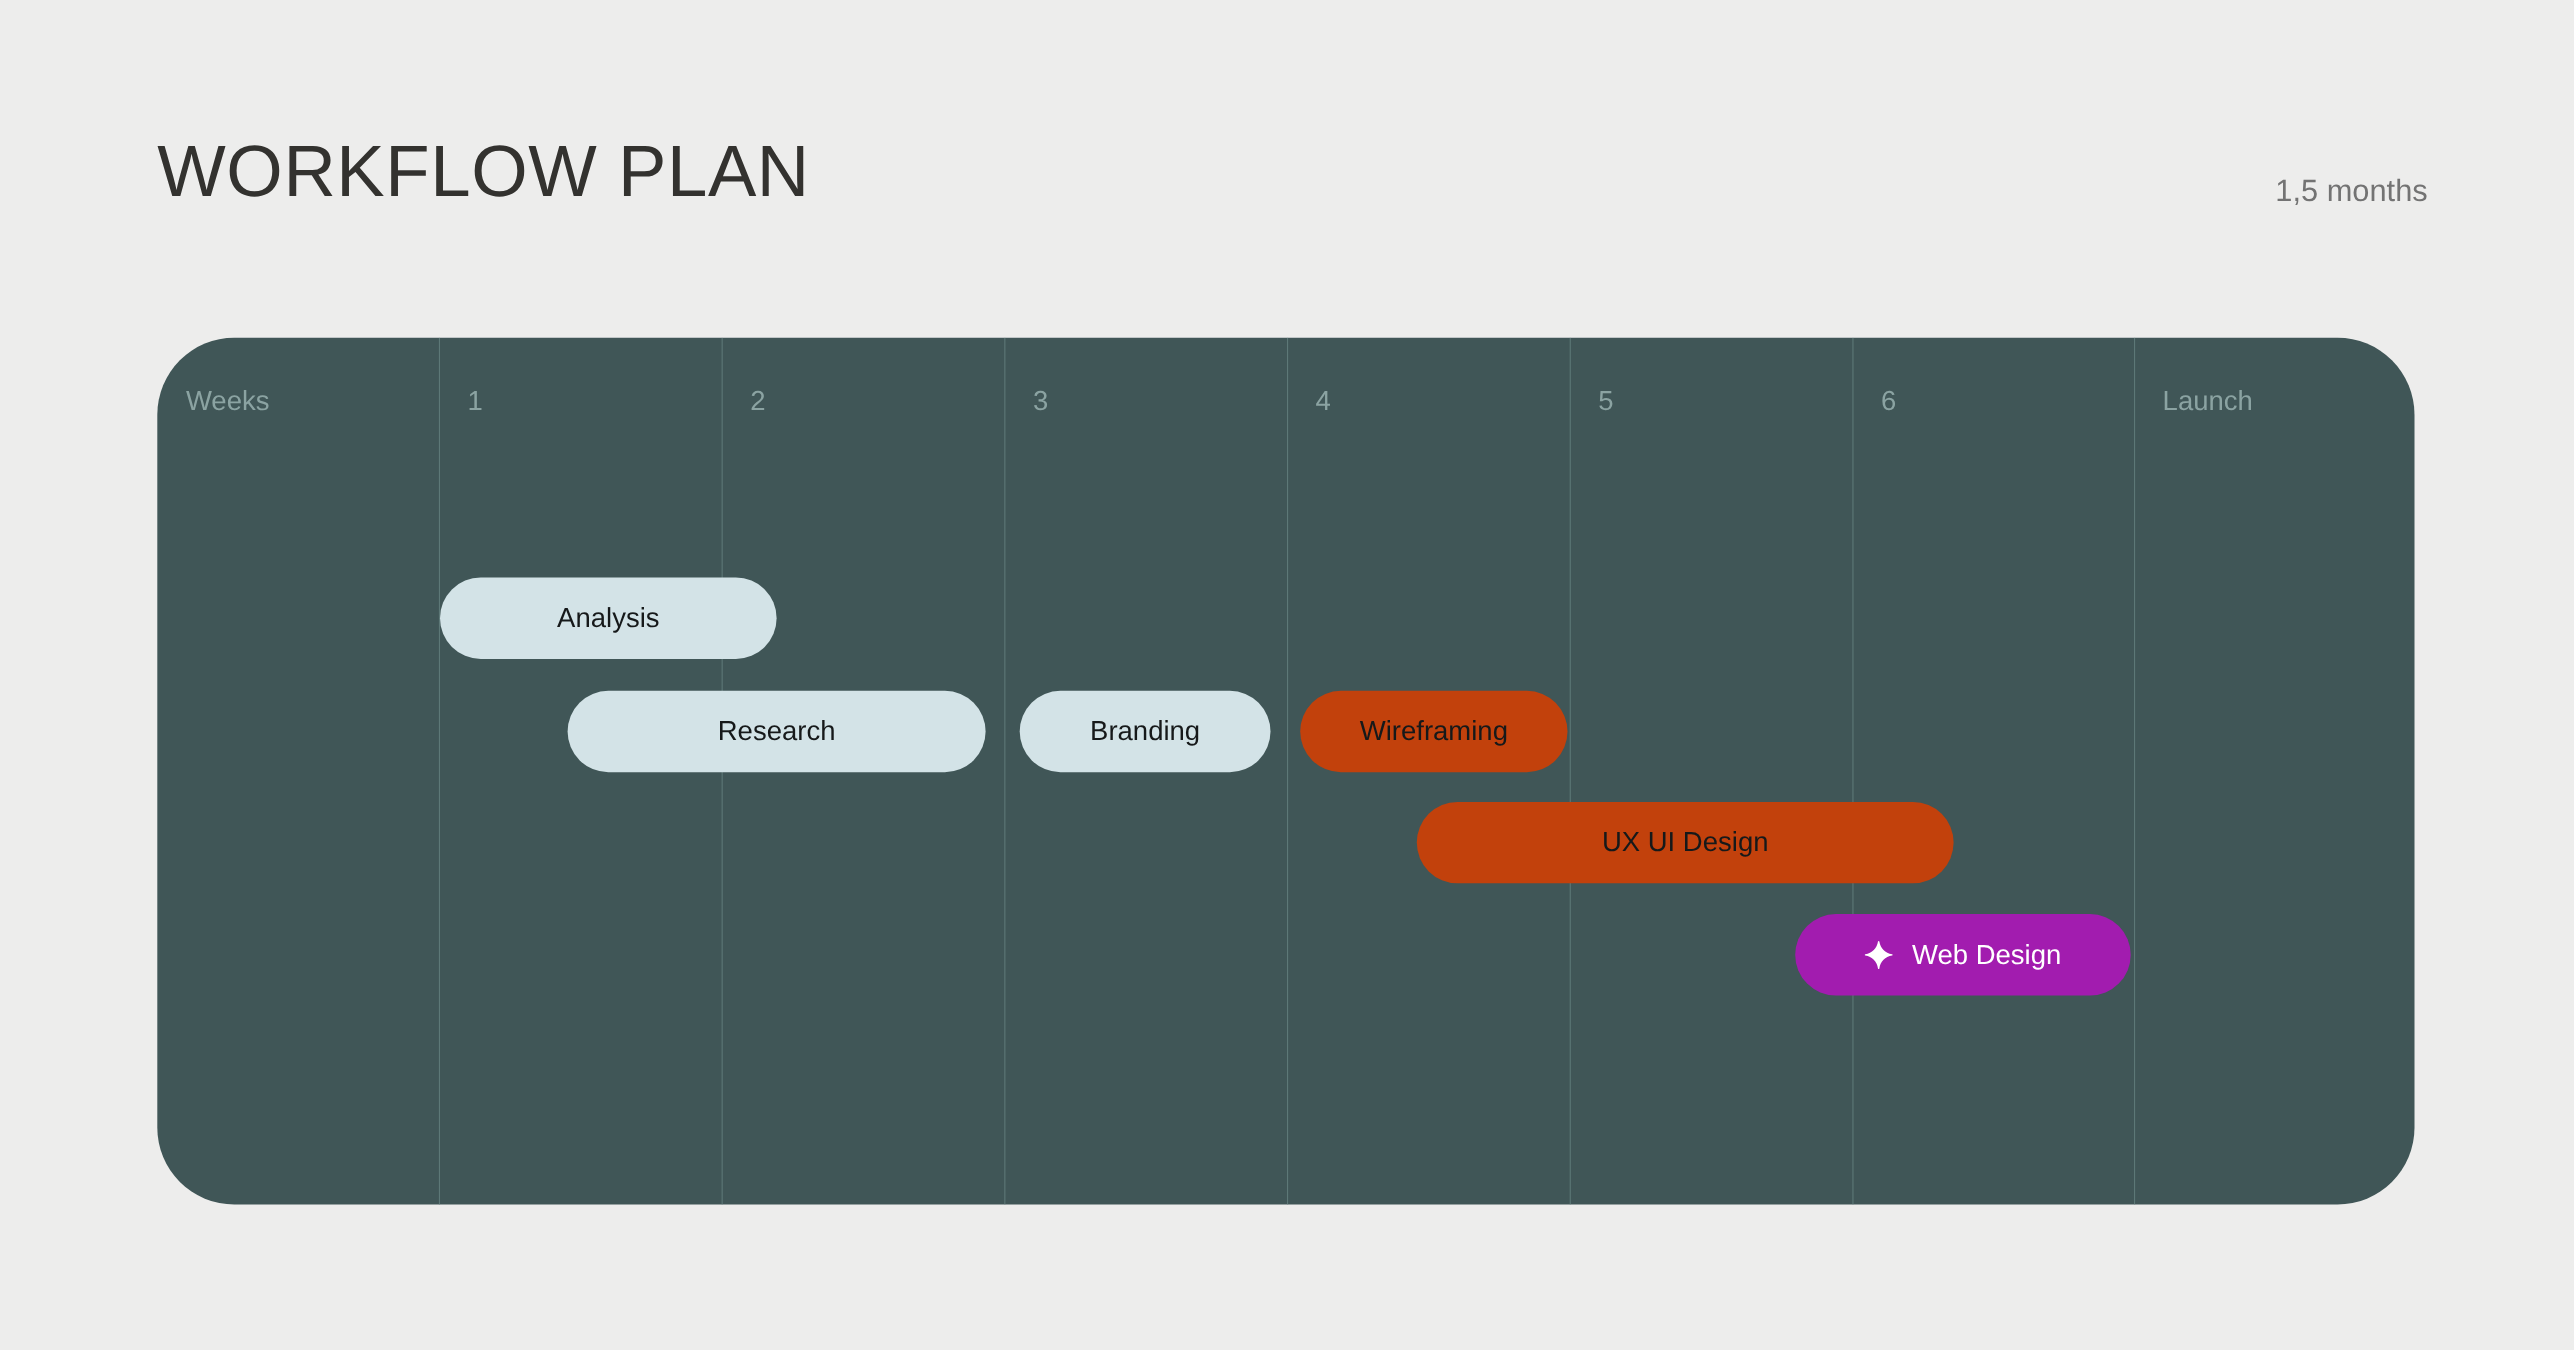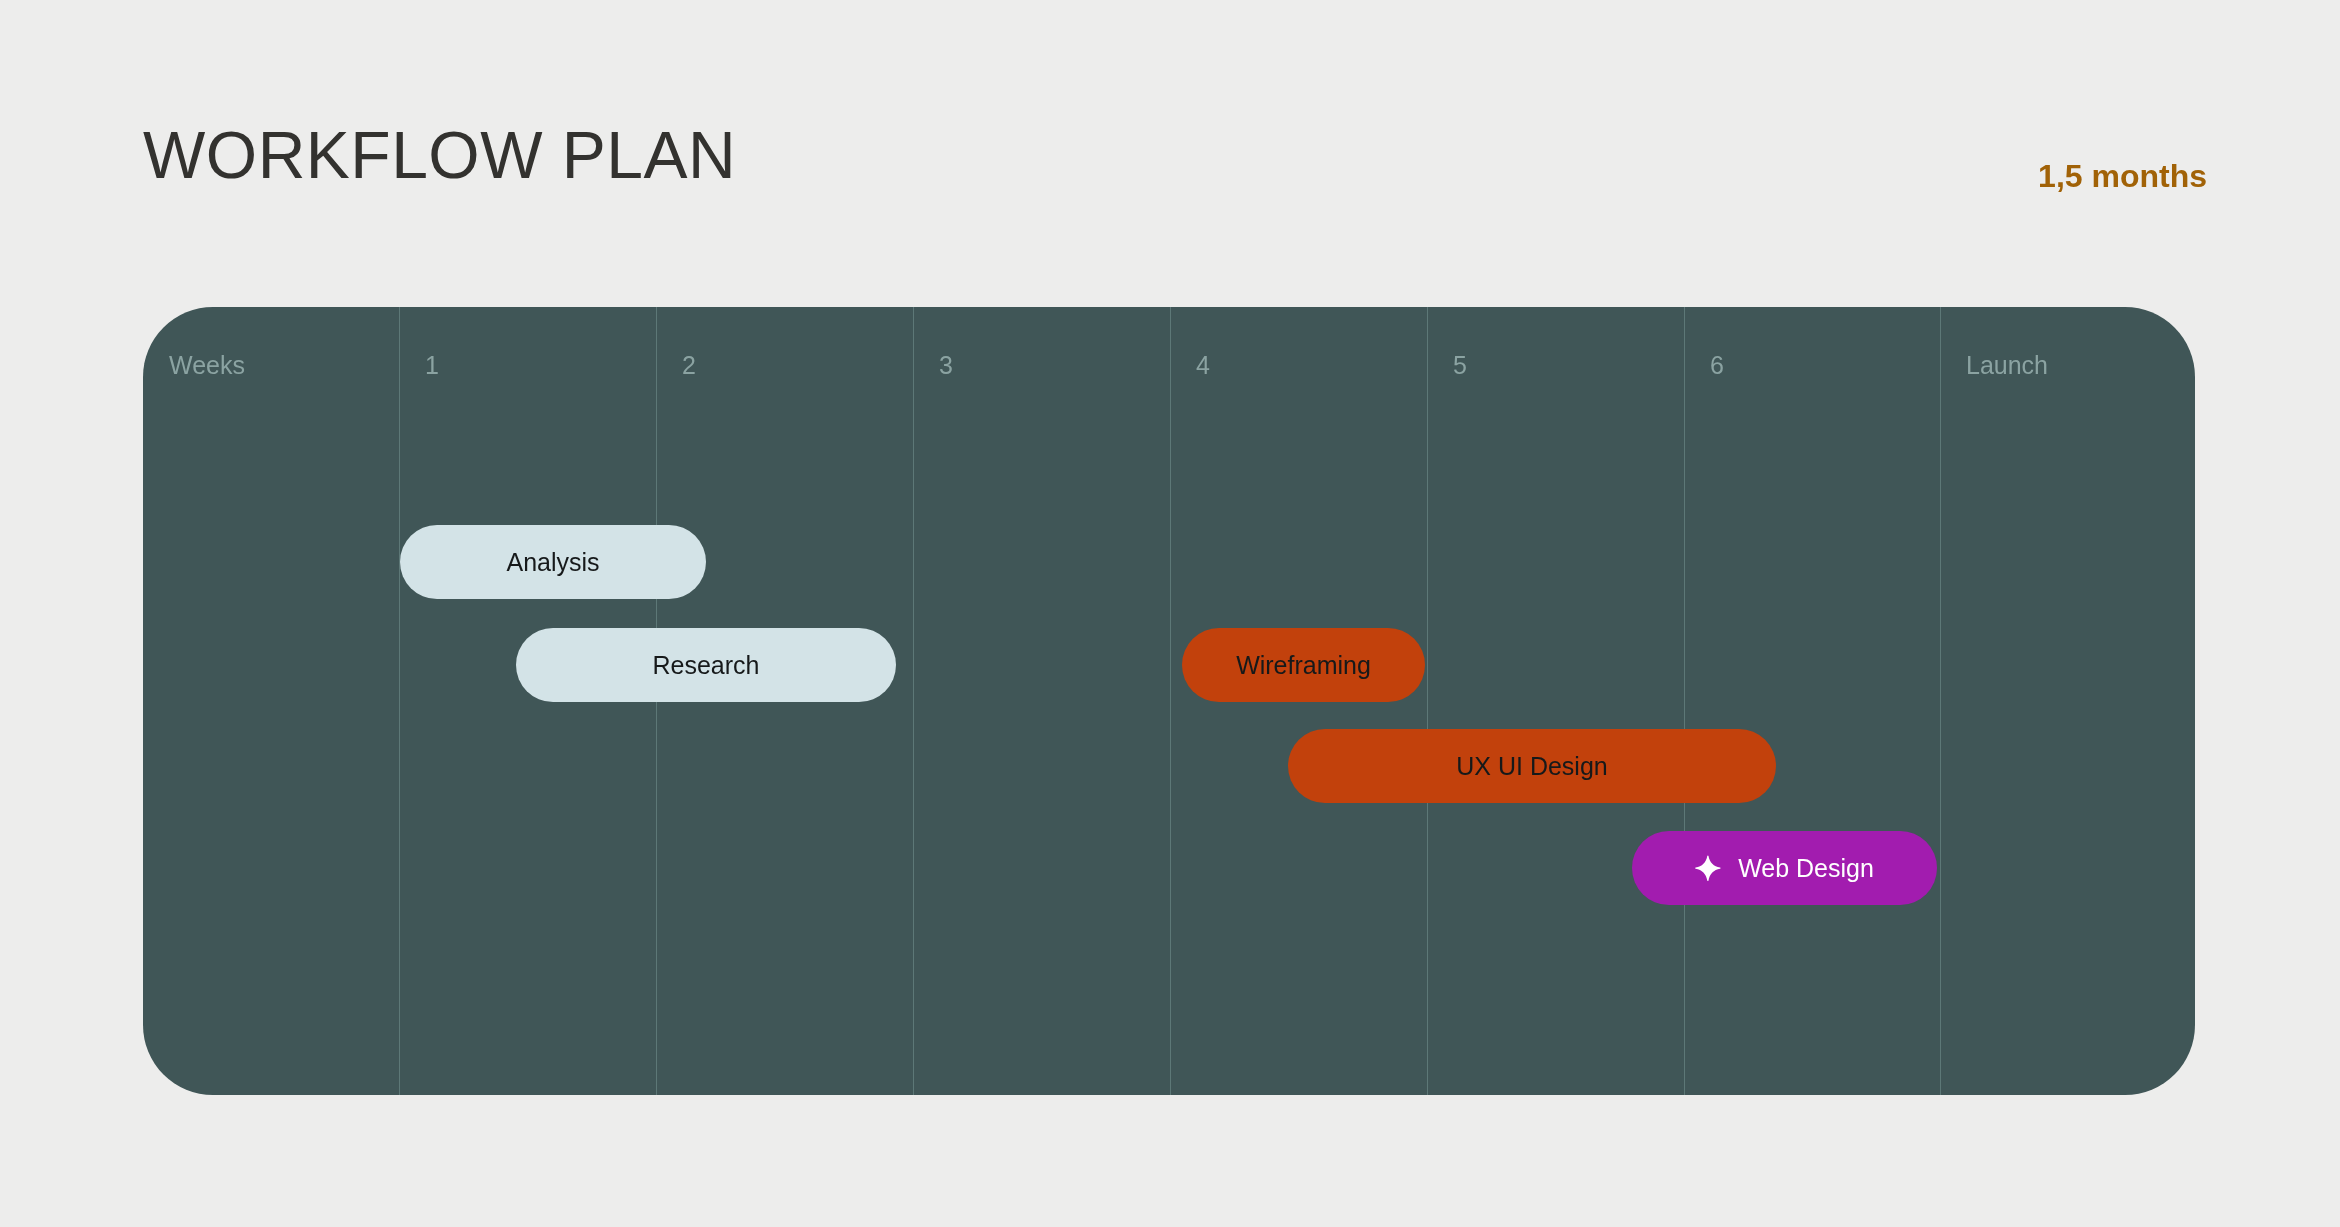--- a/index.html
+++ b/index.html
@@ -40,9 +40,9 @@
     position: absolute;
     right: 133px;
     top: 160px;
-    font-size: 32px;
-    font-weight: 700;
-    color: #a16207;
+    font-size: 28px;
+    font-weight: 400;
+    color: #737373;
     line-height: 1;
     white-space: nowrap;
   }

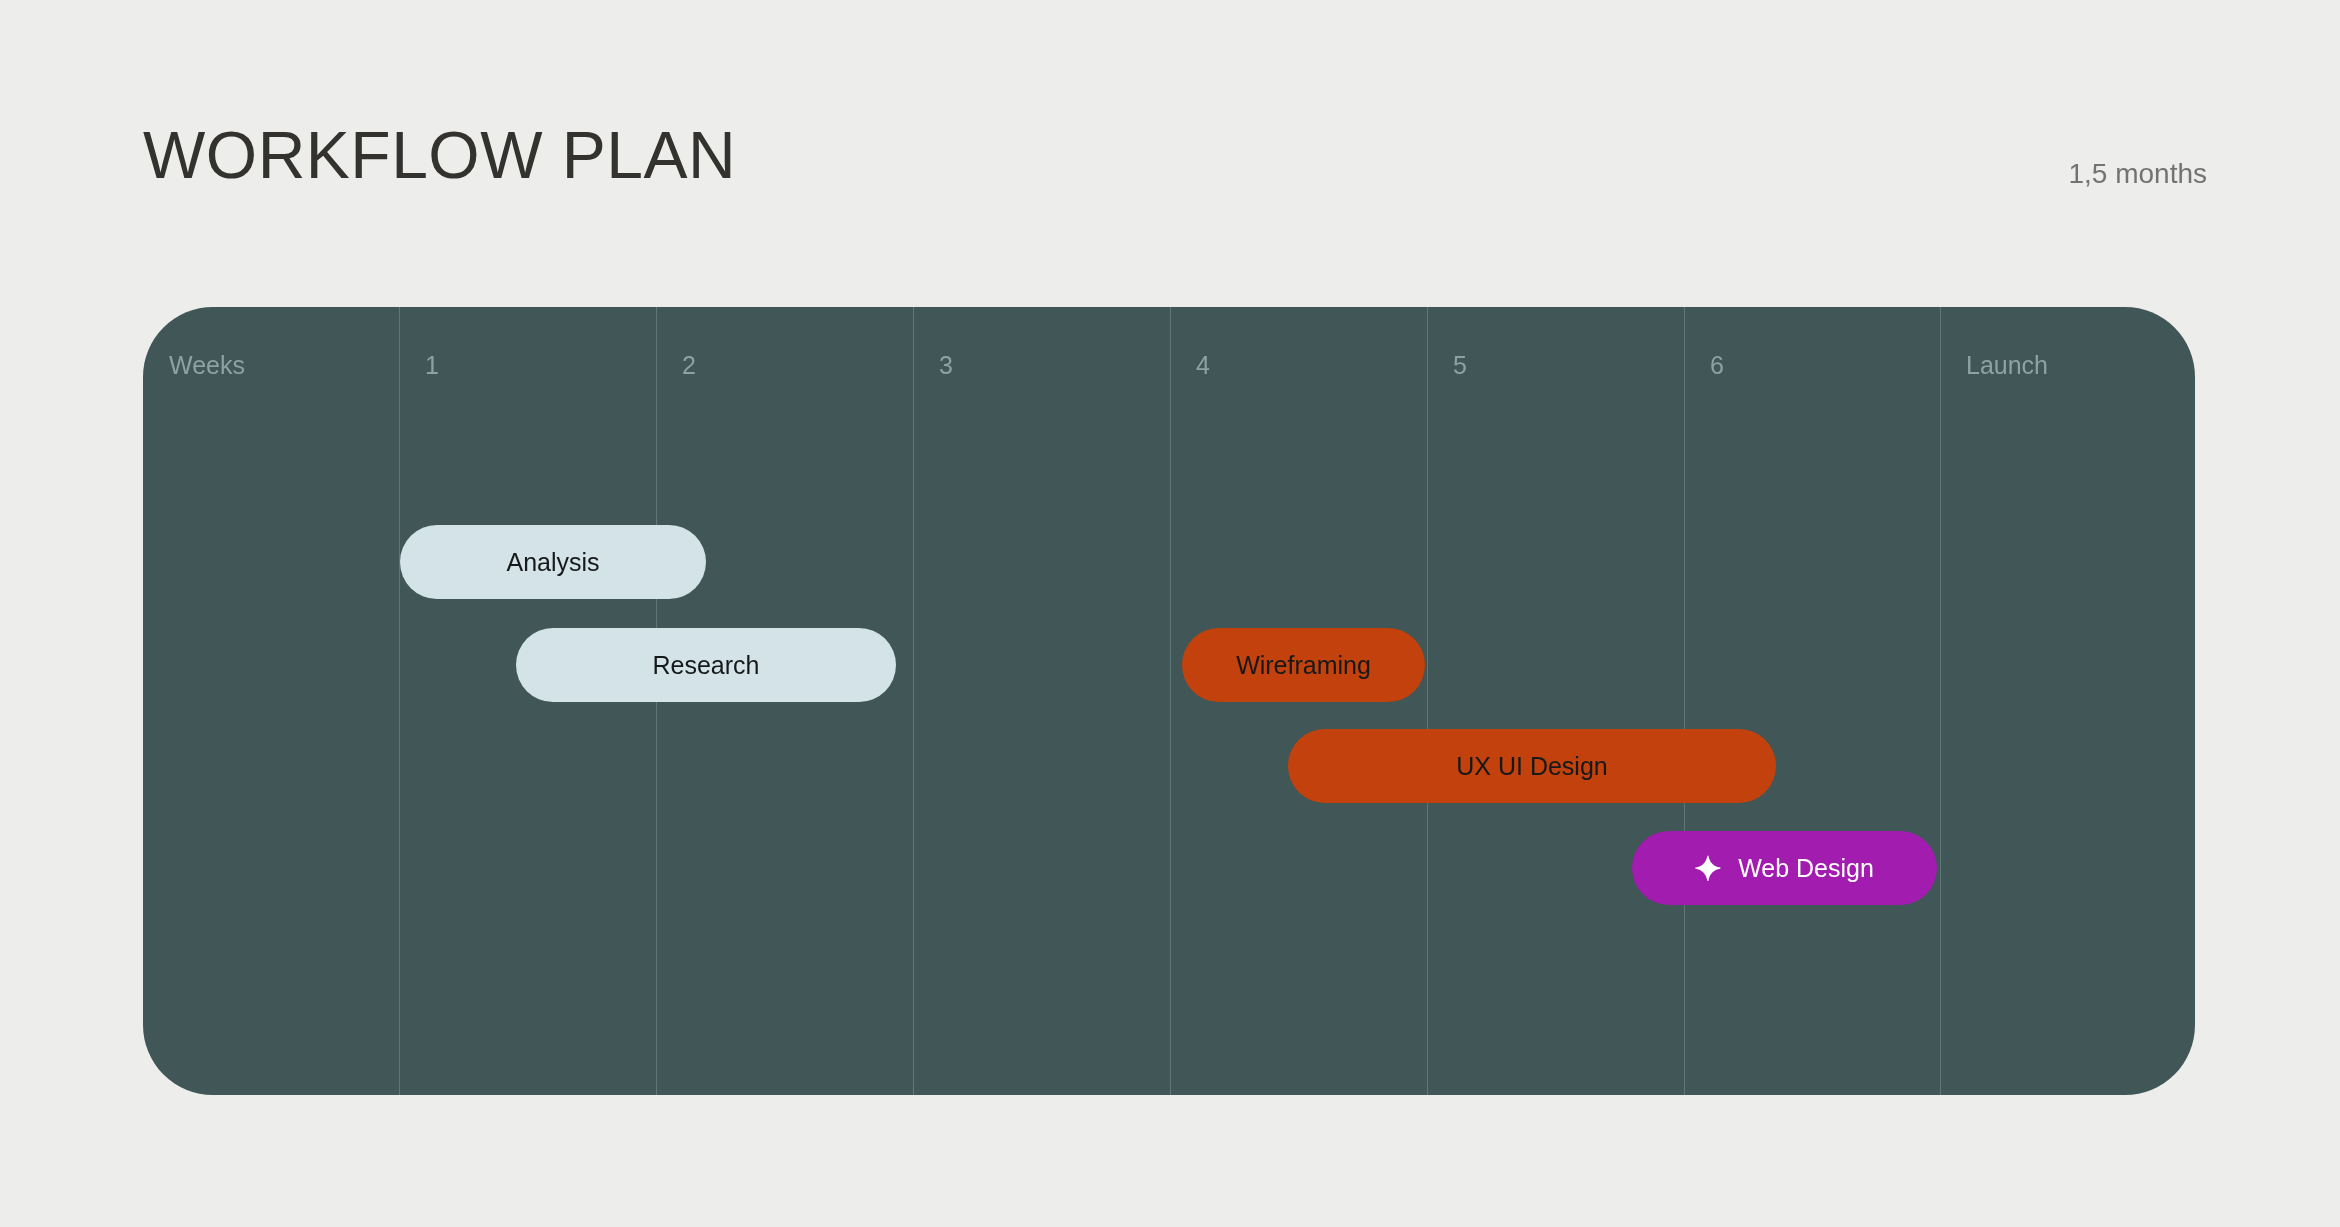--- a/index.html
+++ b/index.html
@@ -181,6 +181,9 @@
       <div class="task-bar tone-mint" style="left: 257px; width: 306px; top: 218px;">
         <span class="task-label">Analysis</span>
       </div>
+      <div class="task-bar tone-mint" style="left: 784px; width: 228px; top: 321px;">
+        <span class="task-label">Branding</span>
+      </div>
       <div class="task-bar tone-peach" style="left: 1039px; width: 243px; top: 321px;">
         <span class="task-label">Wireframing</span>
       </div>

